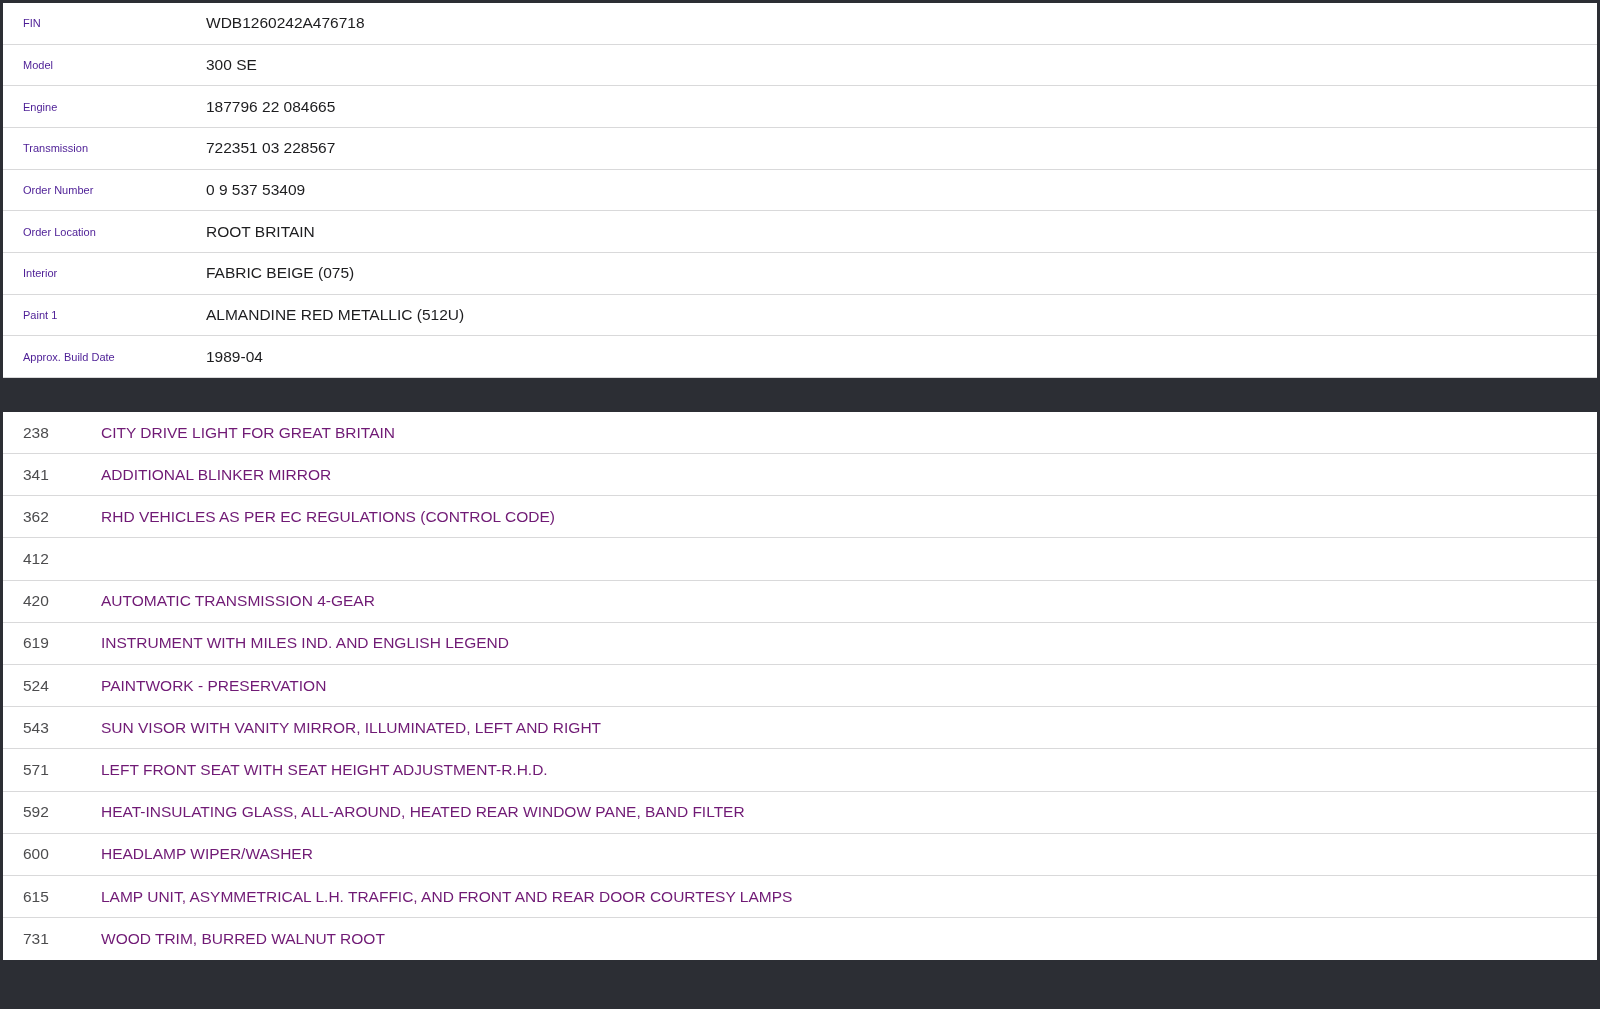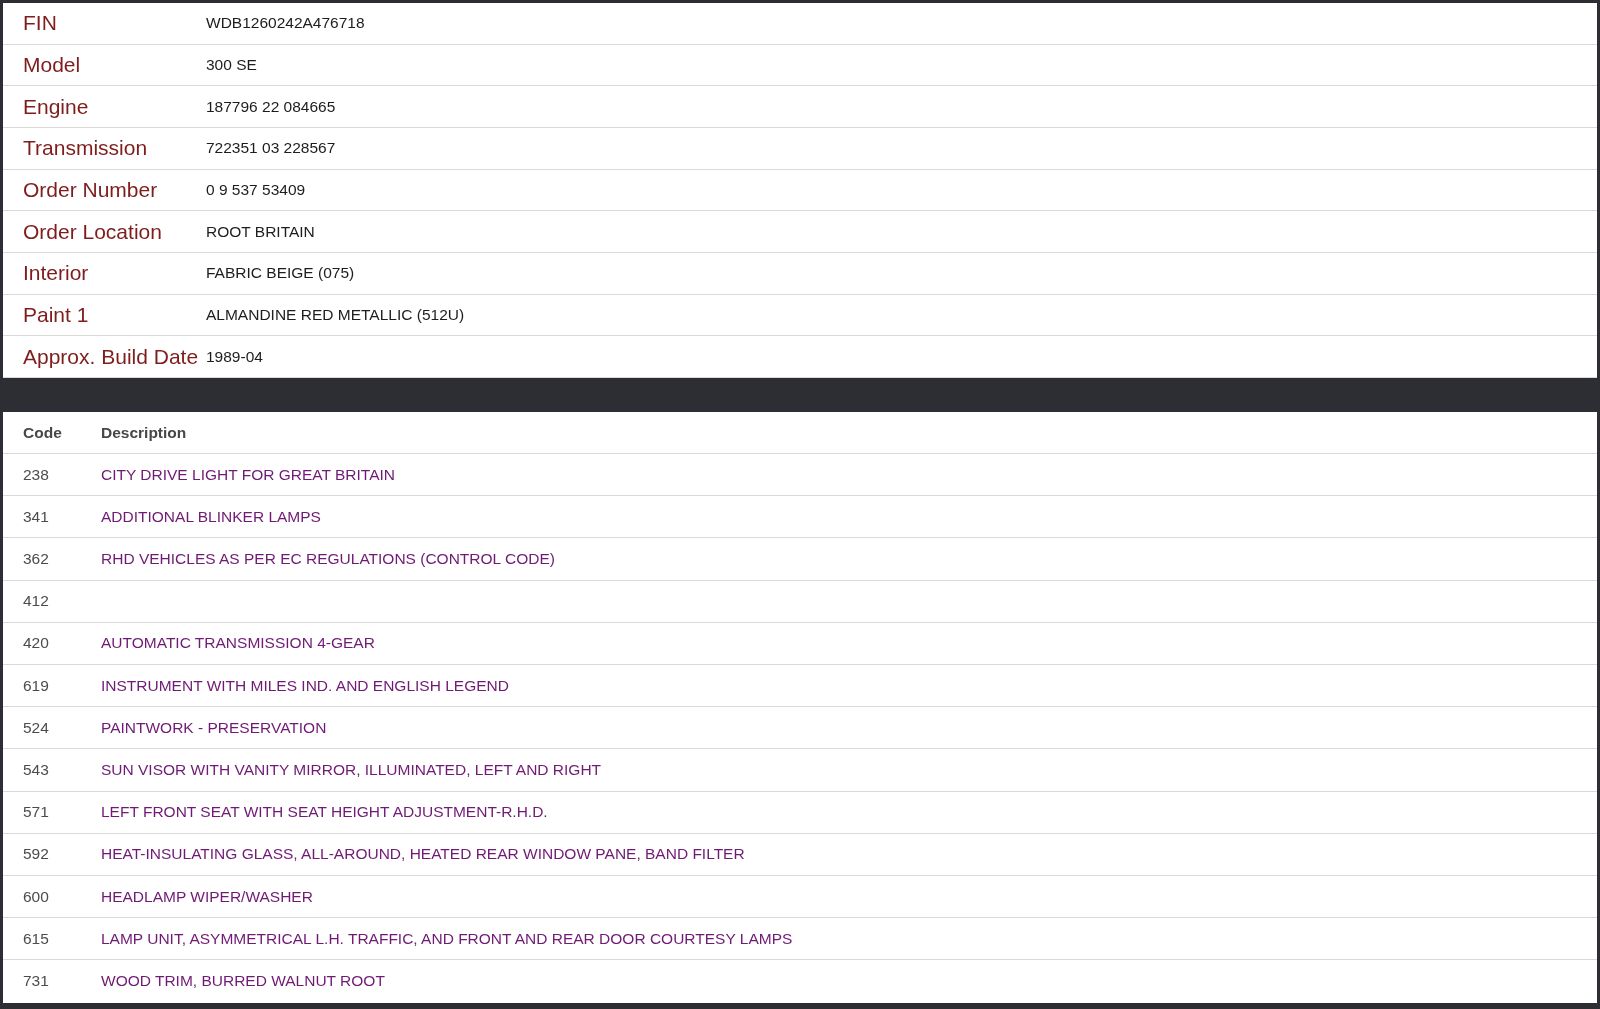--- a/index.html
+++ b/index.html
@@ -30,8 +30,8 @@
   .info-label {
     width: 183px;
     flex: 0 0 183px;
-    color: #7f1d1d;
-    font-size: 21px;
+    color: #4c1d95;
+    font-size: 11px;
   }
   .info-value {
     color: #1d1d1f;

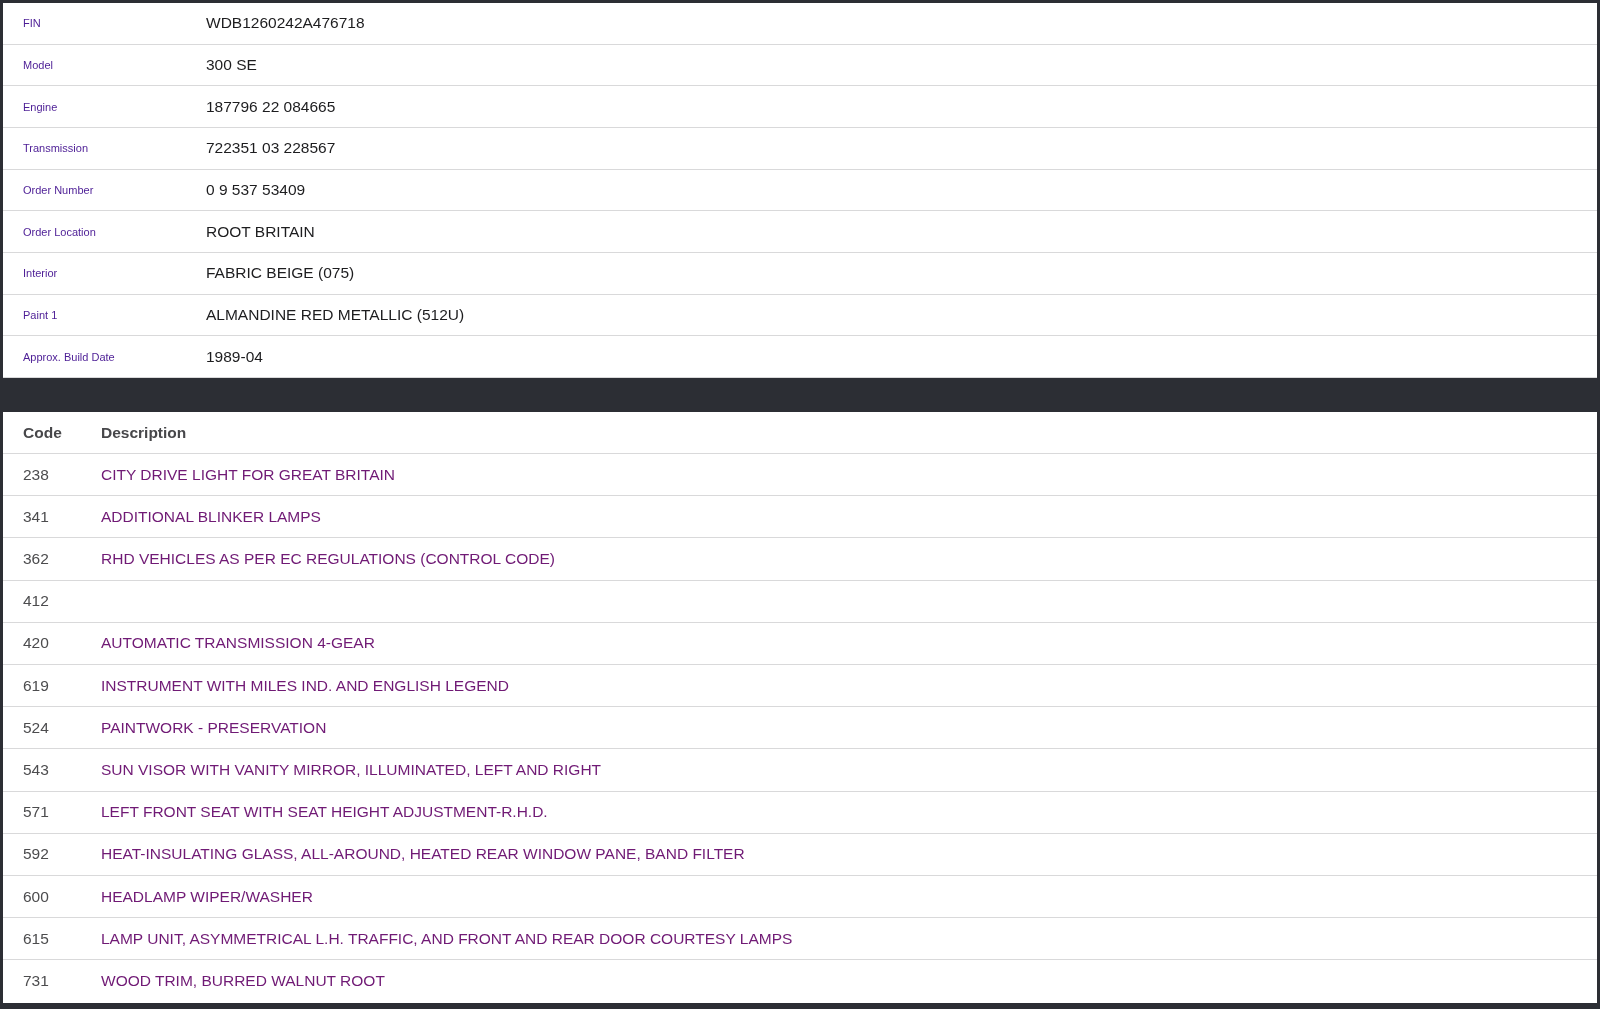--- a/index.html
+++ b/index.html
@@ -104,10 +104,6 @@
   <div class="band-gap"></div>
 
   <div class="data-table options-table">
-    <div class="row opt-row header-row">
-      <span class="opt-code">Code</span>
-      <span class="opt-desc">Description</span>
-    </div>
     <div class="row opt-row">
       <span class="opt-code">238</span>
       <span class="opt-desc">CITY DRIVE LIGHT FOR GREAT BRITAIN</span>

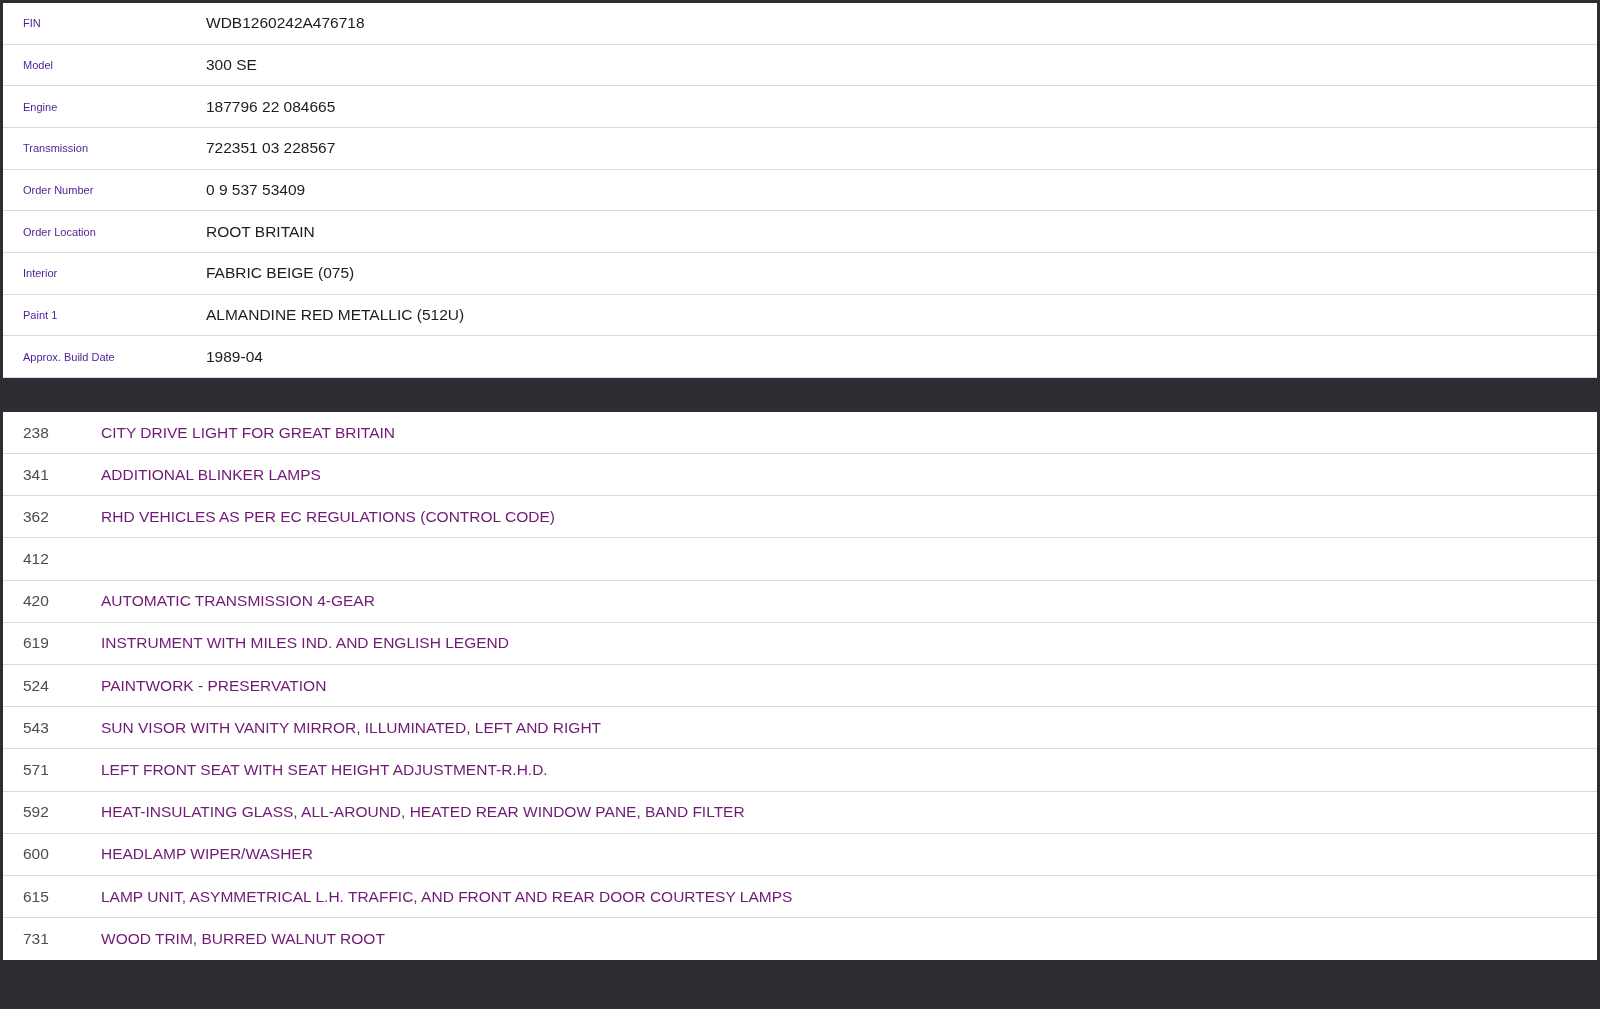--- a/index.html
+++ b/index.html
@@ -110,7 +110,7 @@
     </div>
     <div class="row opt-row">
       <span class="opt-code">341</span>
-      <span class="opt-desc">ADDITIONAL BLINKER LAMPS</span>
+      <span class="opt-desc">ADDITIONAL BLINKER MIRROR</span>
     </div>
     <div class="row opt-row">
       <span class="opt-code">362</span>

